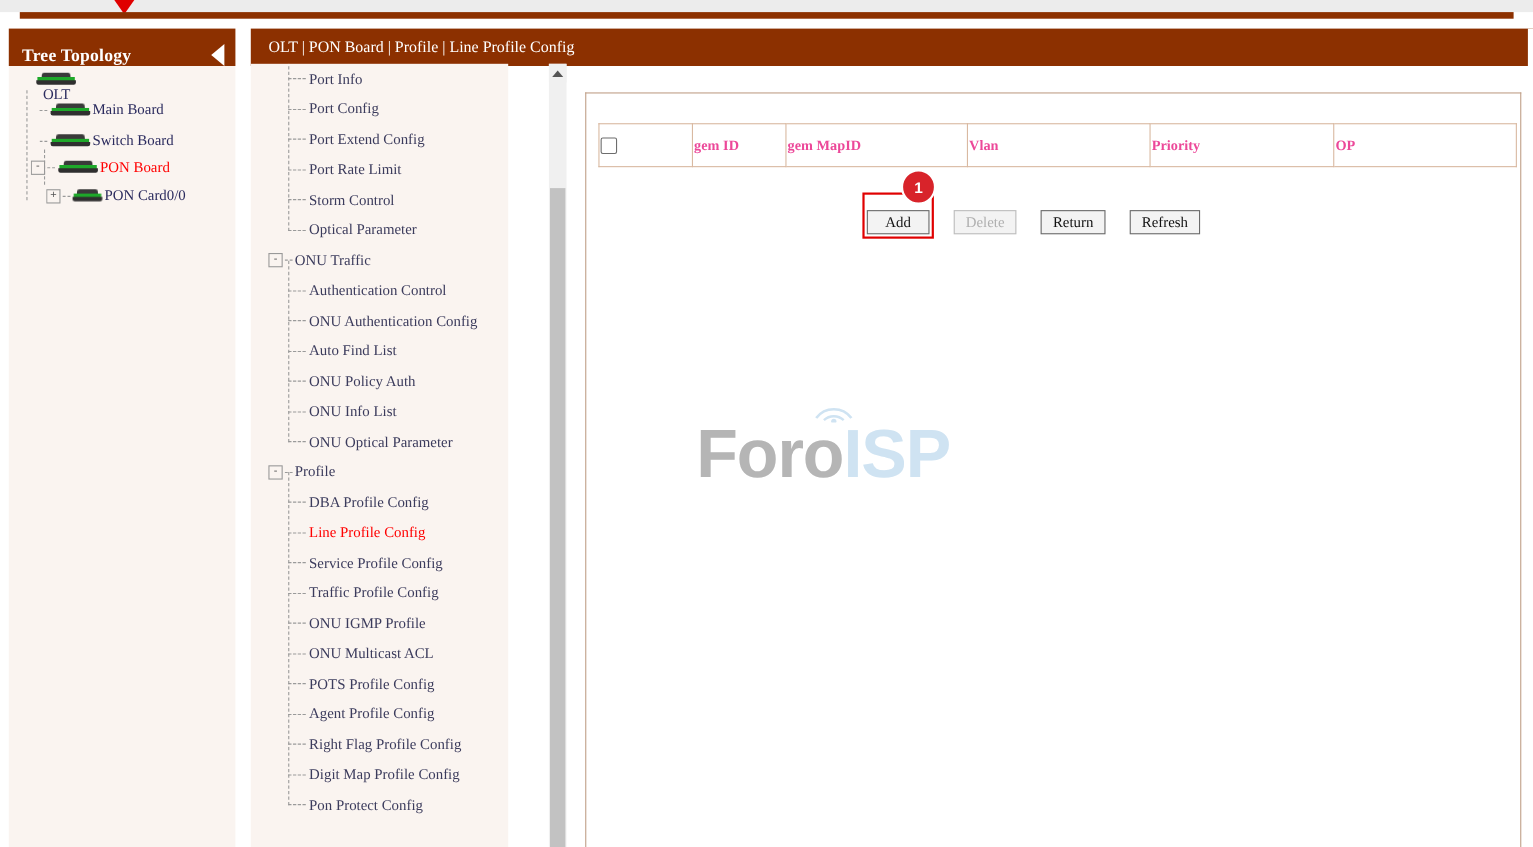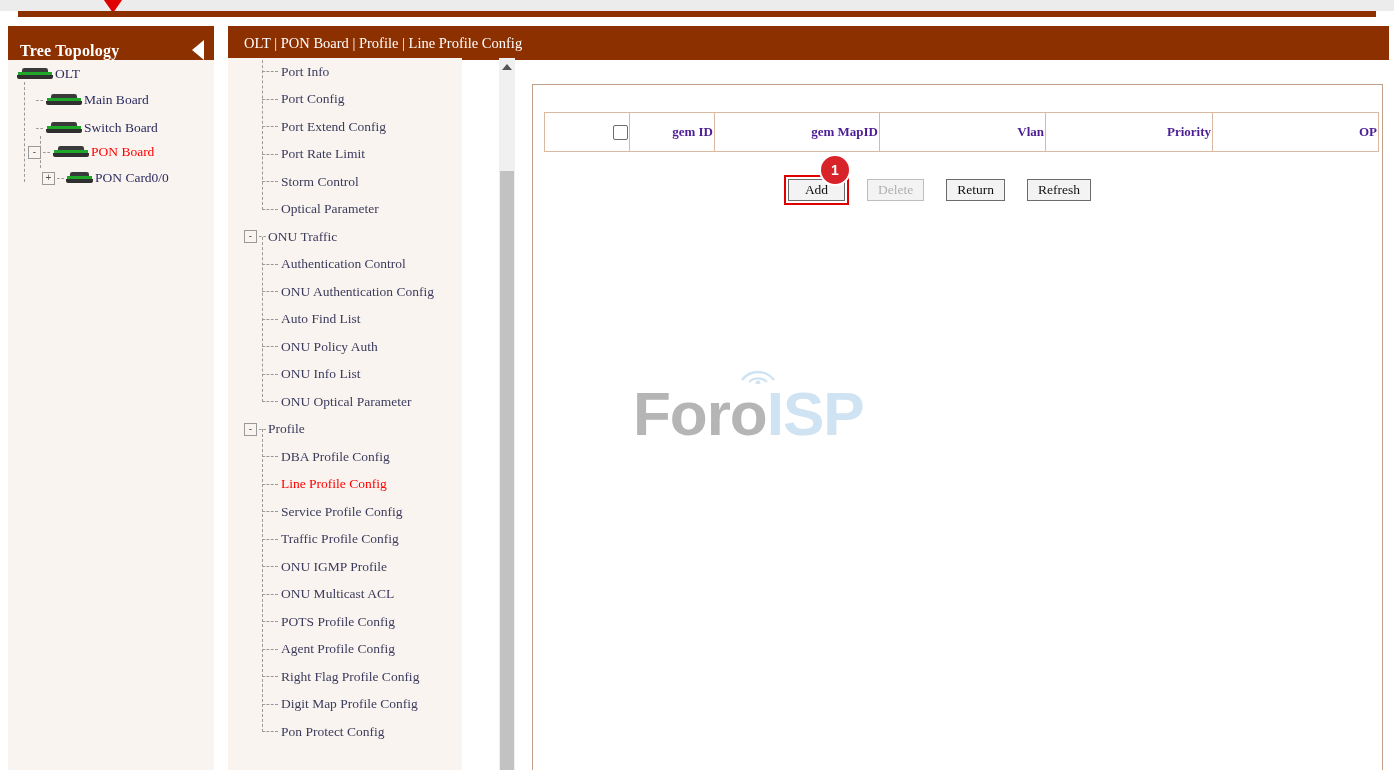--- a/index.html
+++ b/index.html
@@ -376,7 +376,7 @@
       <div class="vline" style="left:16px; top:22px; height:100px;"></div>
       <div class="vline" style="left:32px; top:76px; height:32px;"></div>
 
-      <div class="tnode" style="left:8px; top:6px;">
+      <div class="tnode" style="left:24px; top:6px;flex-direction:column;">
         <span class="dev-icon">
             <i class="top"></i>
             <i class="mid"></i>

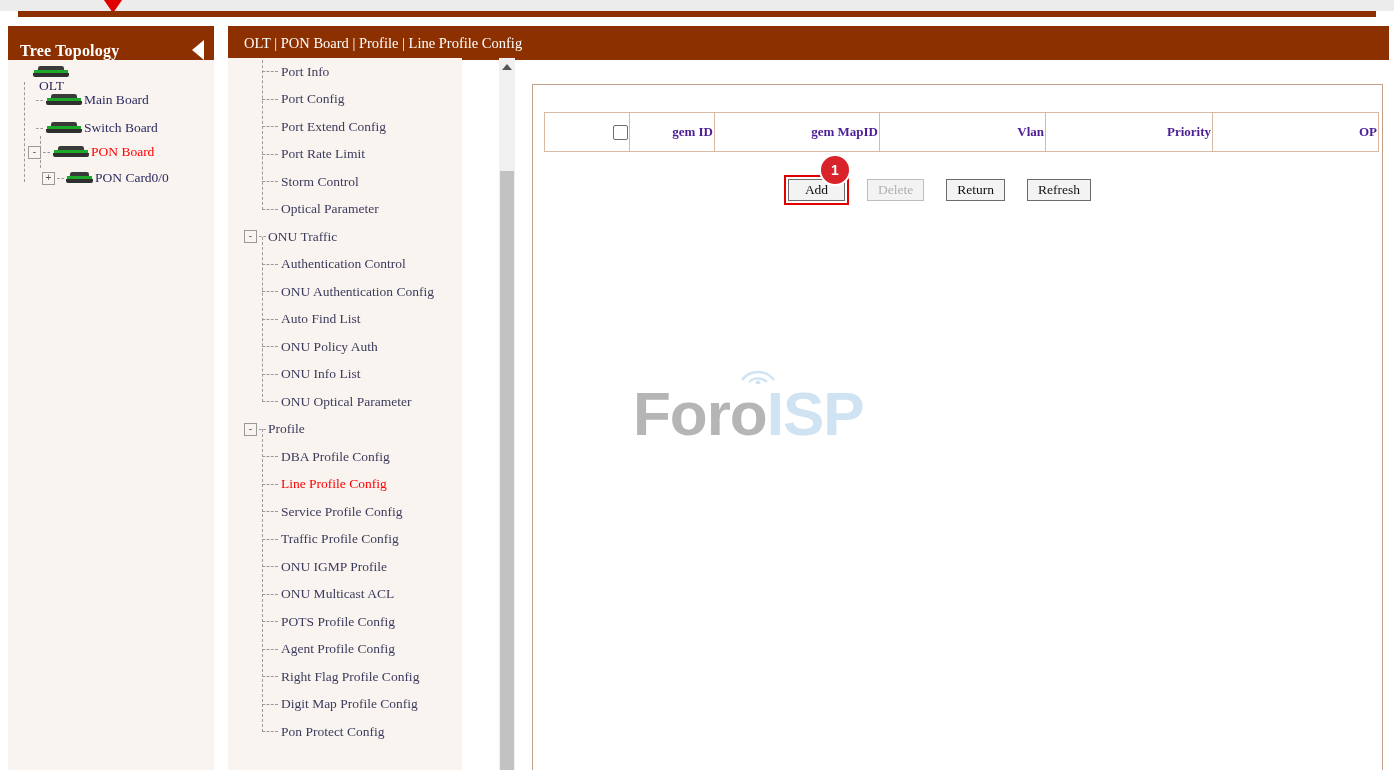--- a/index.html
+++ b/index.html
@@ -256,11 +256,11 @@
   .grid th {
     border: 1px solid #d9b9a1;
     height: 36px;
-    color: #4c1d95;
+    color: #ec4899;
     font-size: 13px;
     font-weight: bold;
     font-family: "Liberation Serif", serif;
-    text-align: right;
+    text-align: left;
     background: #ffffff;
   }
   .grid th.sel-col { width: 82px; }

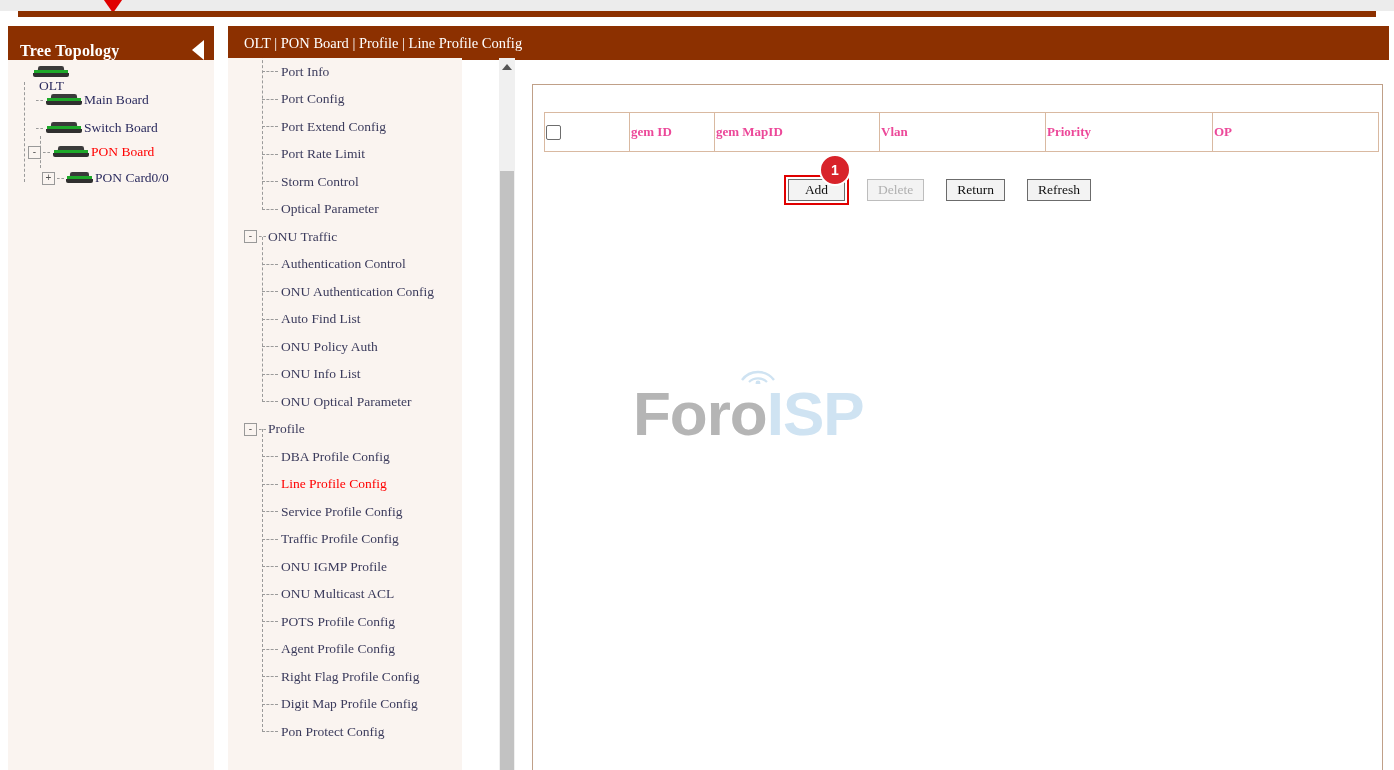--- a/index.html
+++ b/index.html
@@ -300,6 +300,7 @@
     line-height: 20px;
     cursor: pointer;
     box-sizing: border-box;
+    margin-top: 12px;
   }
   .btn.disabled {
     color: #b0b0b0;

